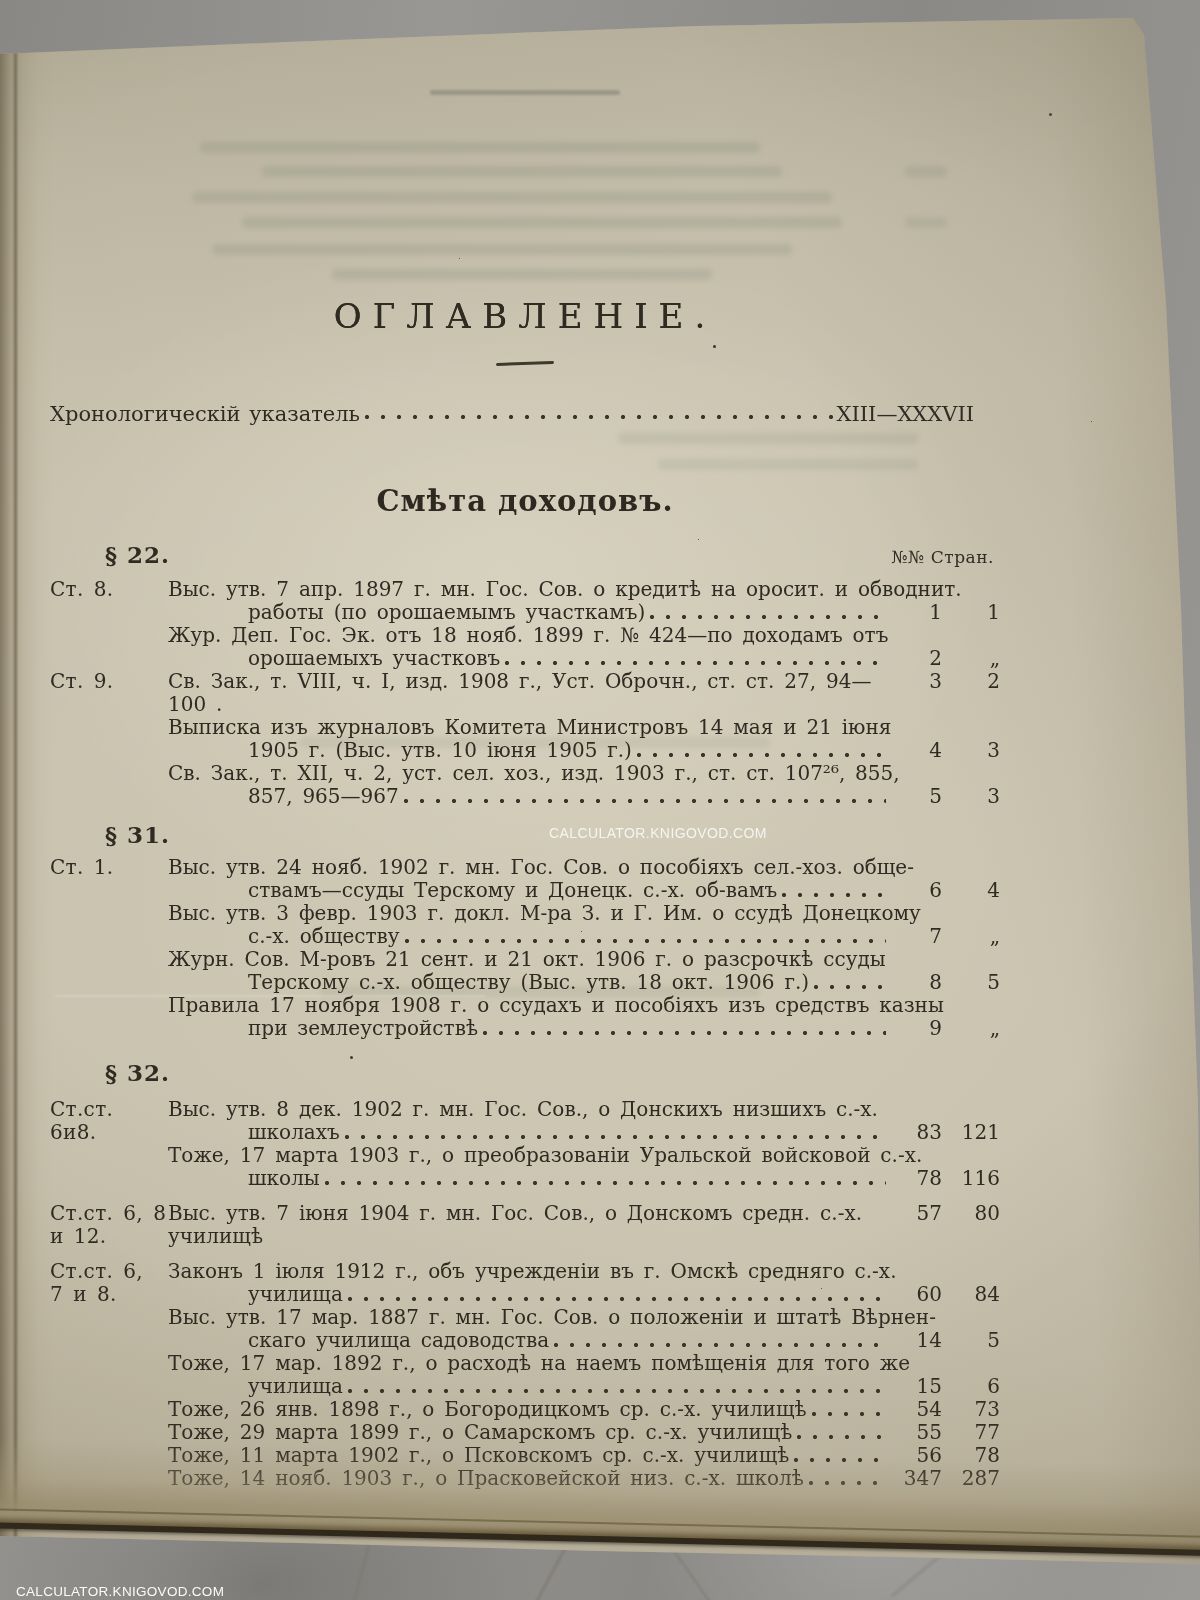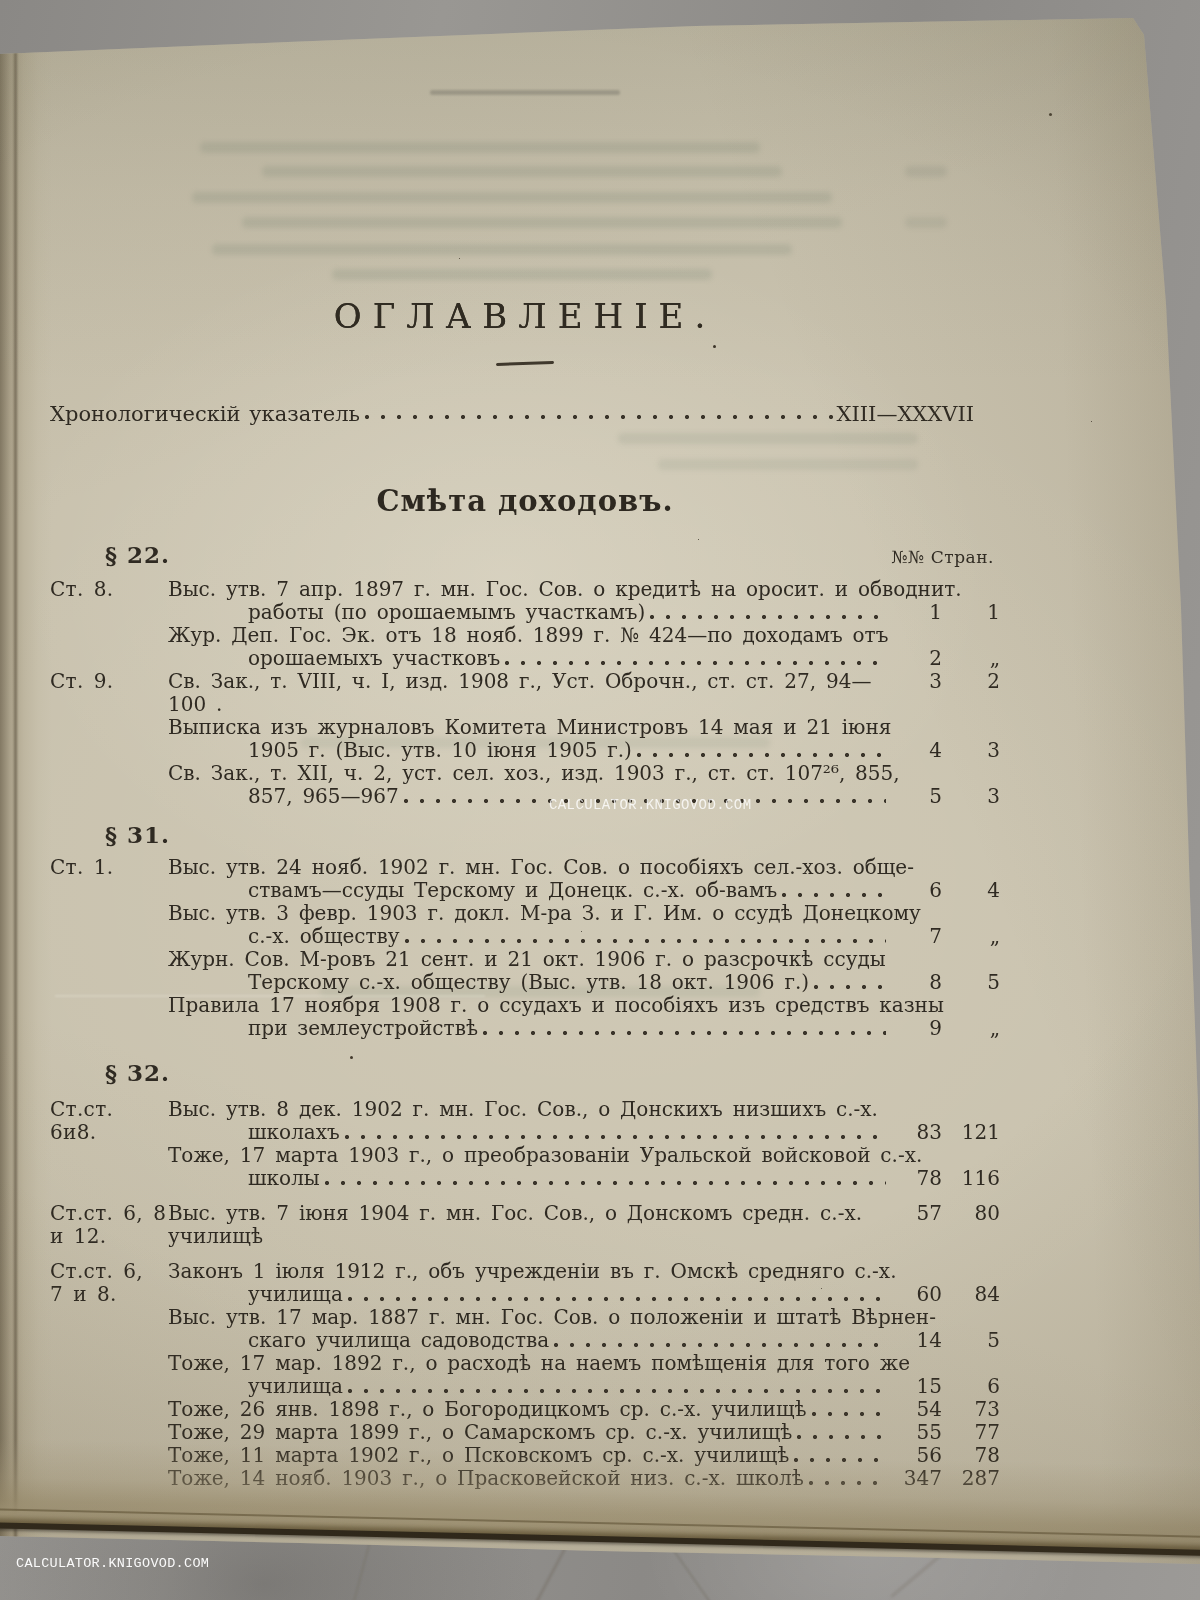--- a/index.html
+++ b/index.html
@@ -122,7 +122,7 @@
       radial-gradient(ellipse 1400px 1150px at 40% 42%, transparent 55%, rgba(90,78,52,0.15) 85%, rgba(78,66,44,0.26) 100%),
       linear-gradient(250deg, rgba(95,85,60,0.16) 0%, transparent 30%);
   }
-  .wm{position:absolute;font-family:Liberation Mono, monospace;color:#ffffff;pointer-events:none;}
+  .wm{position:absolute;font-family:Liberation Sans, sans-serif;color:#ffffff;pointer-events:none;margin-top:28px;}
   .wm-mid{left:549px;top:797px;font-size:14px;letter-spacing:0.4px;opacity:0.80;}
   .wm-bottom{left:16px;top:1556px;font-size:13.5px;letter-spacing:0.3px;opacity:0.96;}
 </style>

